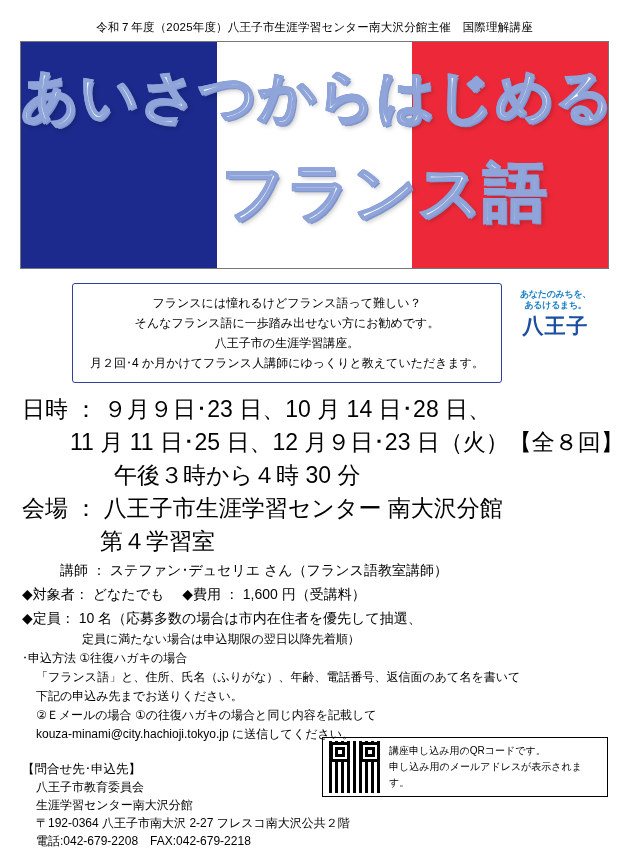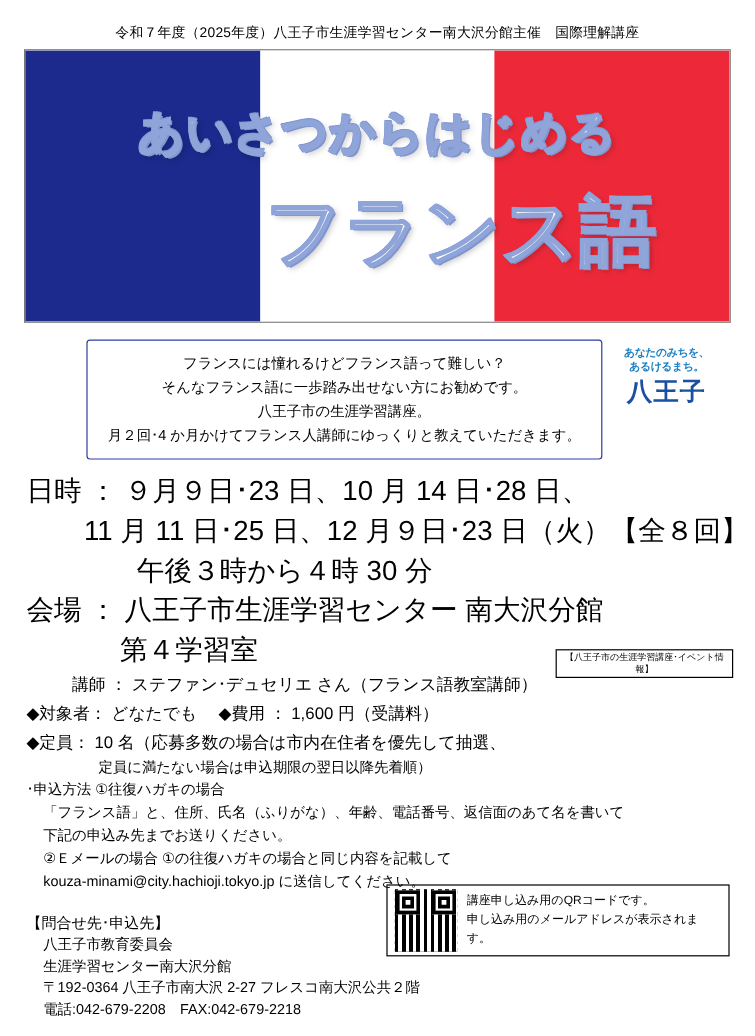--- a/index.html
+++ b/index.html
@@ -65,9 +65,8 @@
   }
   .ttl1{
     top:24px;
-    font-size:38px;
+    font-size:57px;
     line-height:60px;
-    margin-top:14px;
   }
   .ttl2{
     top:118px;

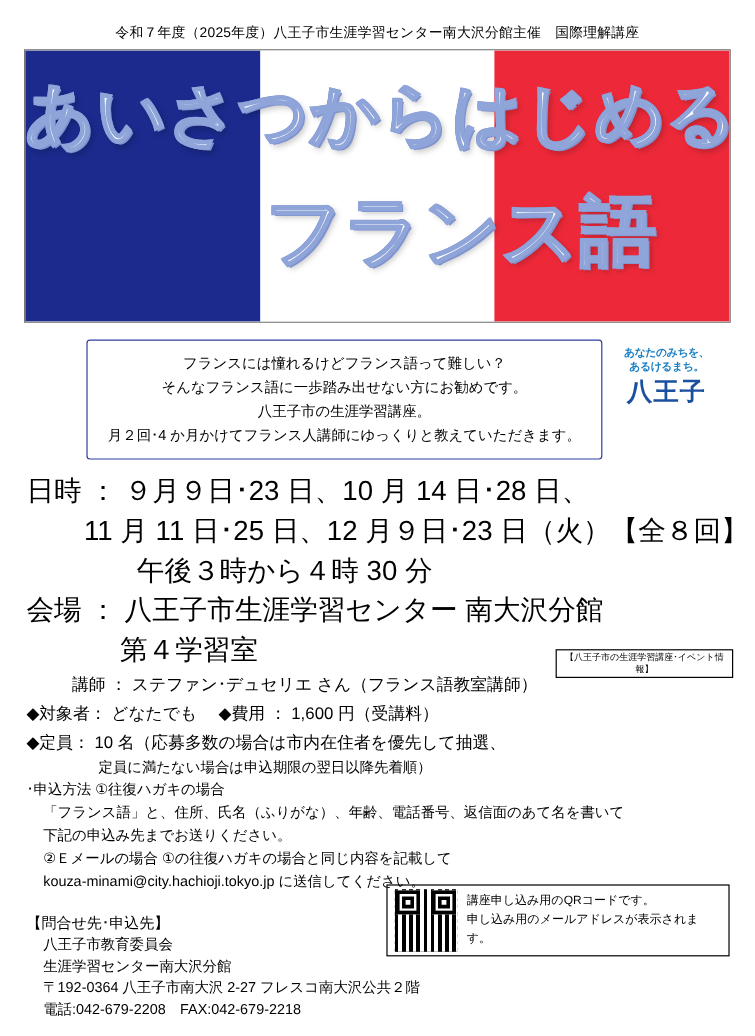--- a/index.html
+++ b/index.html
@@ -286,7 +286,6 @@
   </div>
 
   <div class="qr-note">
-    <div class="cap">【八王子市の生涯学習講座･イベント情報】</div>
   </div>
 
   <div class="qr-box">

